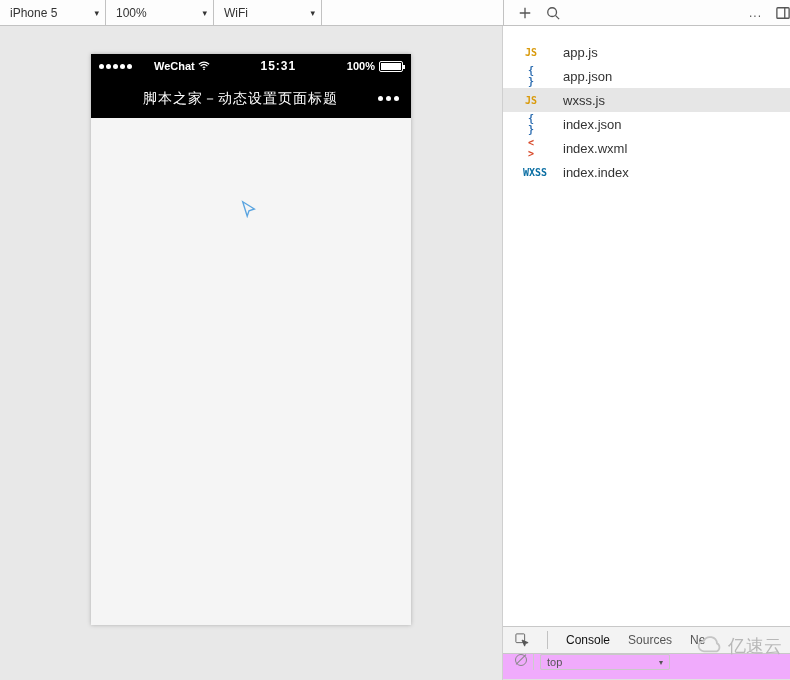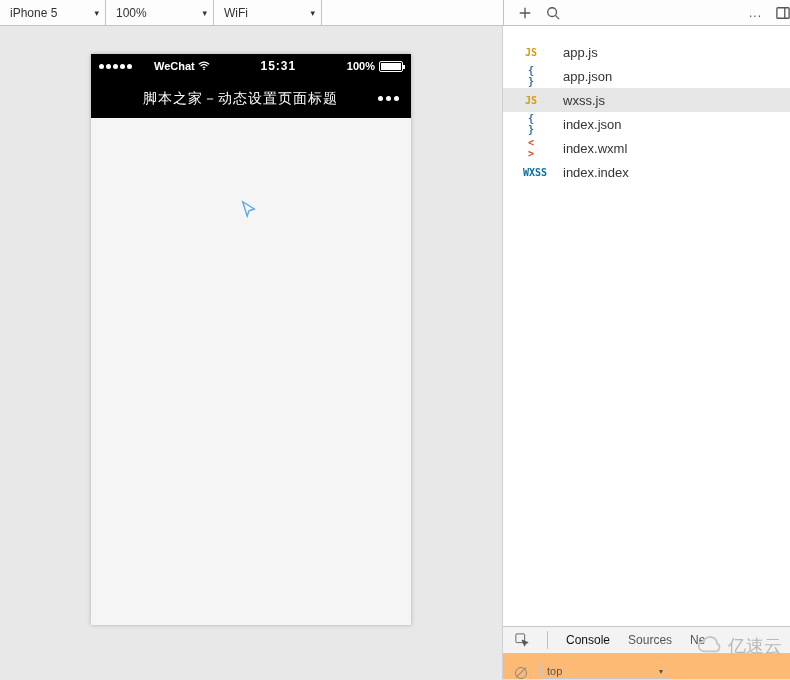--- a/index.html
+++ b/index.html
@@ -102,7 +102,7 @@
   .devtools-tabs .tab.active{ color:#111; font-weight:500;}
   
   .context-bar {
-    height:26px; background:#fdba74; display:flex; align-items:flex-end; 
+    height:26px; background:#f0abfc; display:flex; align-items:flex-start; 
     padding:0 12px; font-size:12px; color:#555; border-bottom:1px solid #e0e0e0;
   }
   .no-icon { width:12px;height:12px; border:1.4px solid #888; border-radius:50%; position:relative;}

